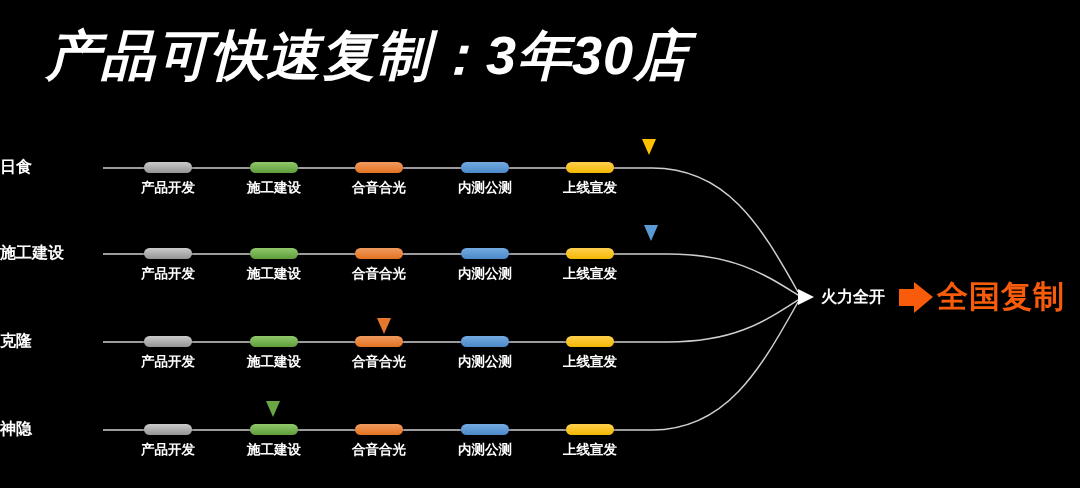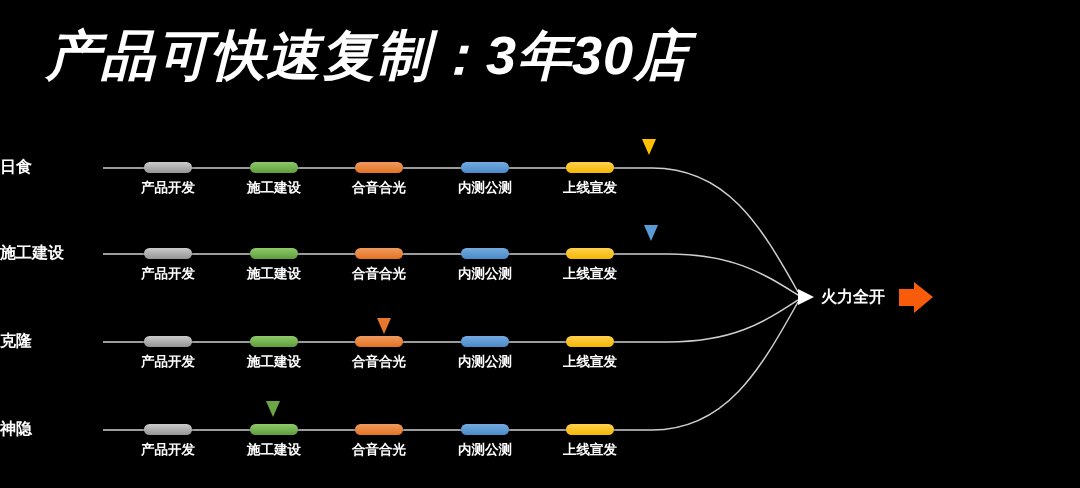--- a/index.html
+++ b/index.html
@@ -144,6 +144,7 @@
     <div class="tail"></div>
     <div class="head"></div>
   </div>
+  <div class="result-label">全国复制</div>
 
 </div>
 

